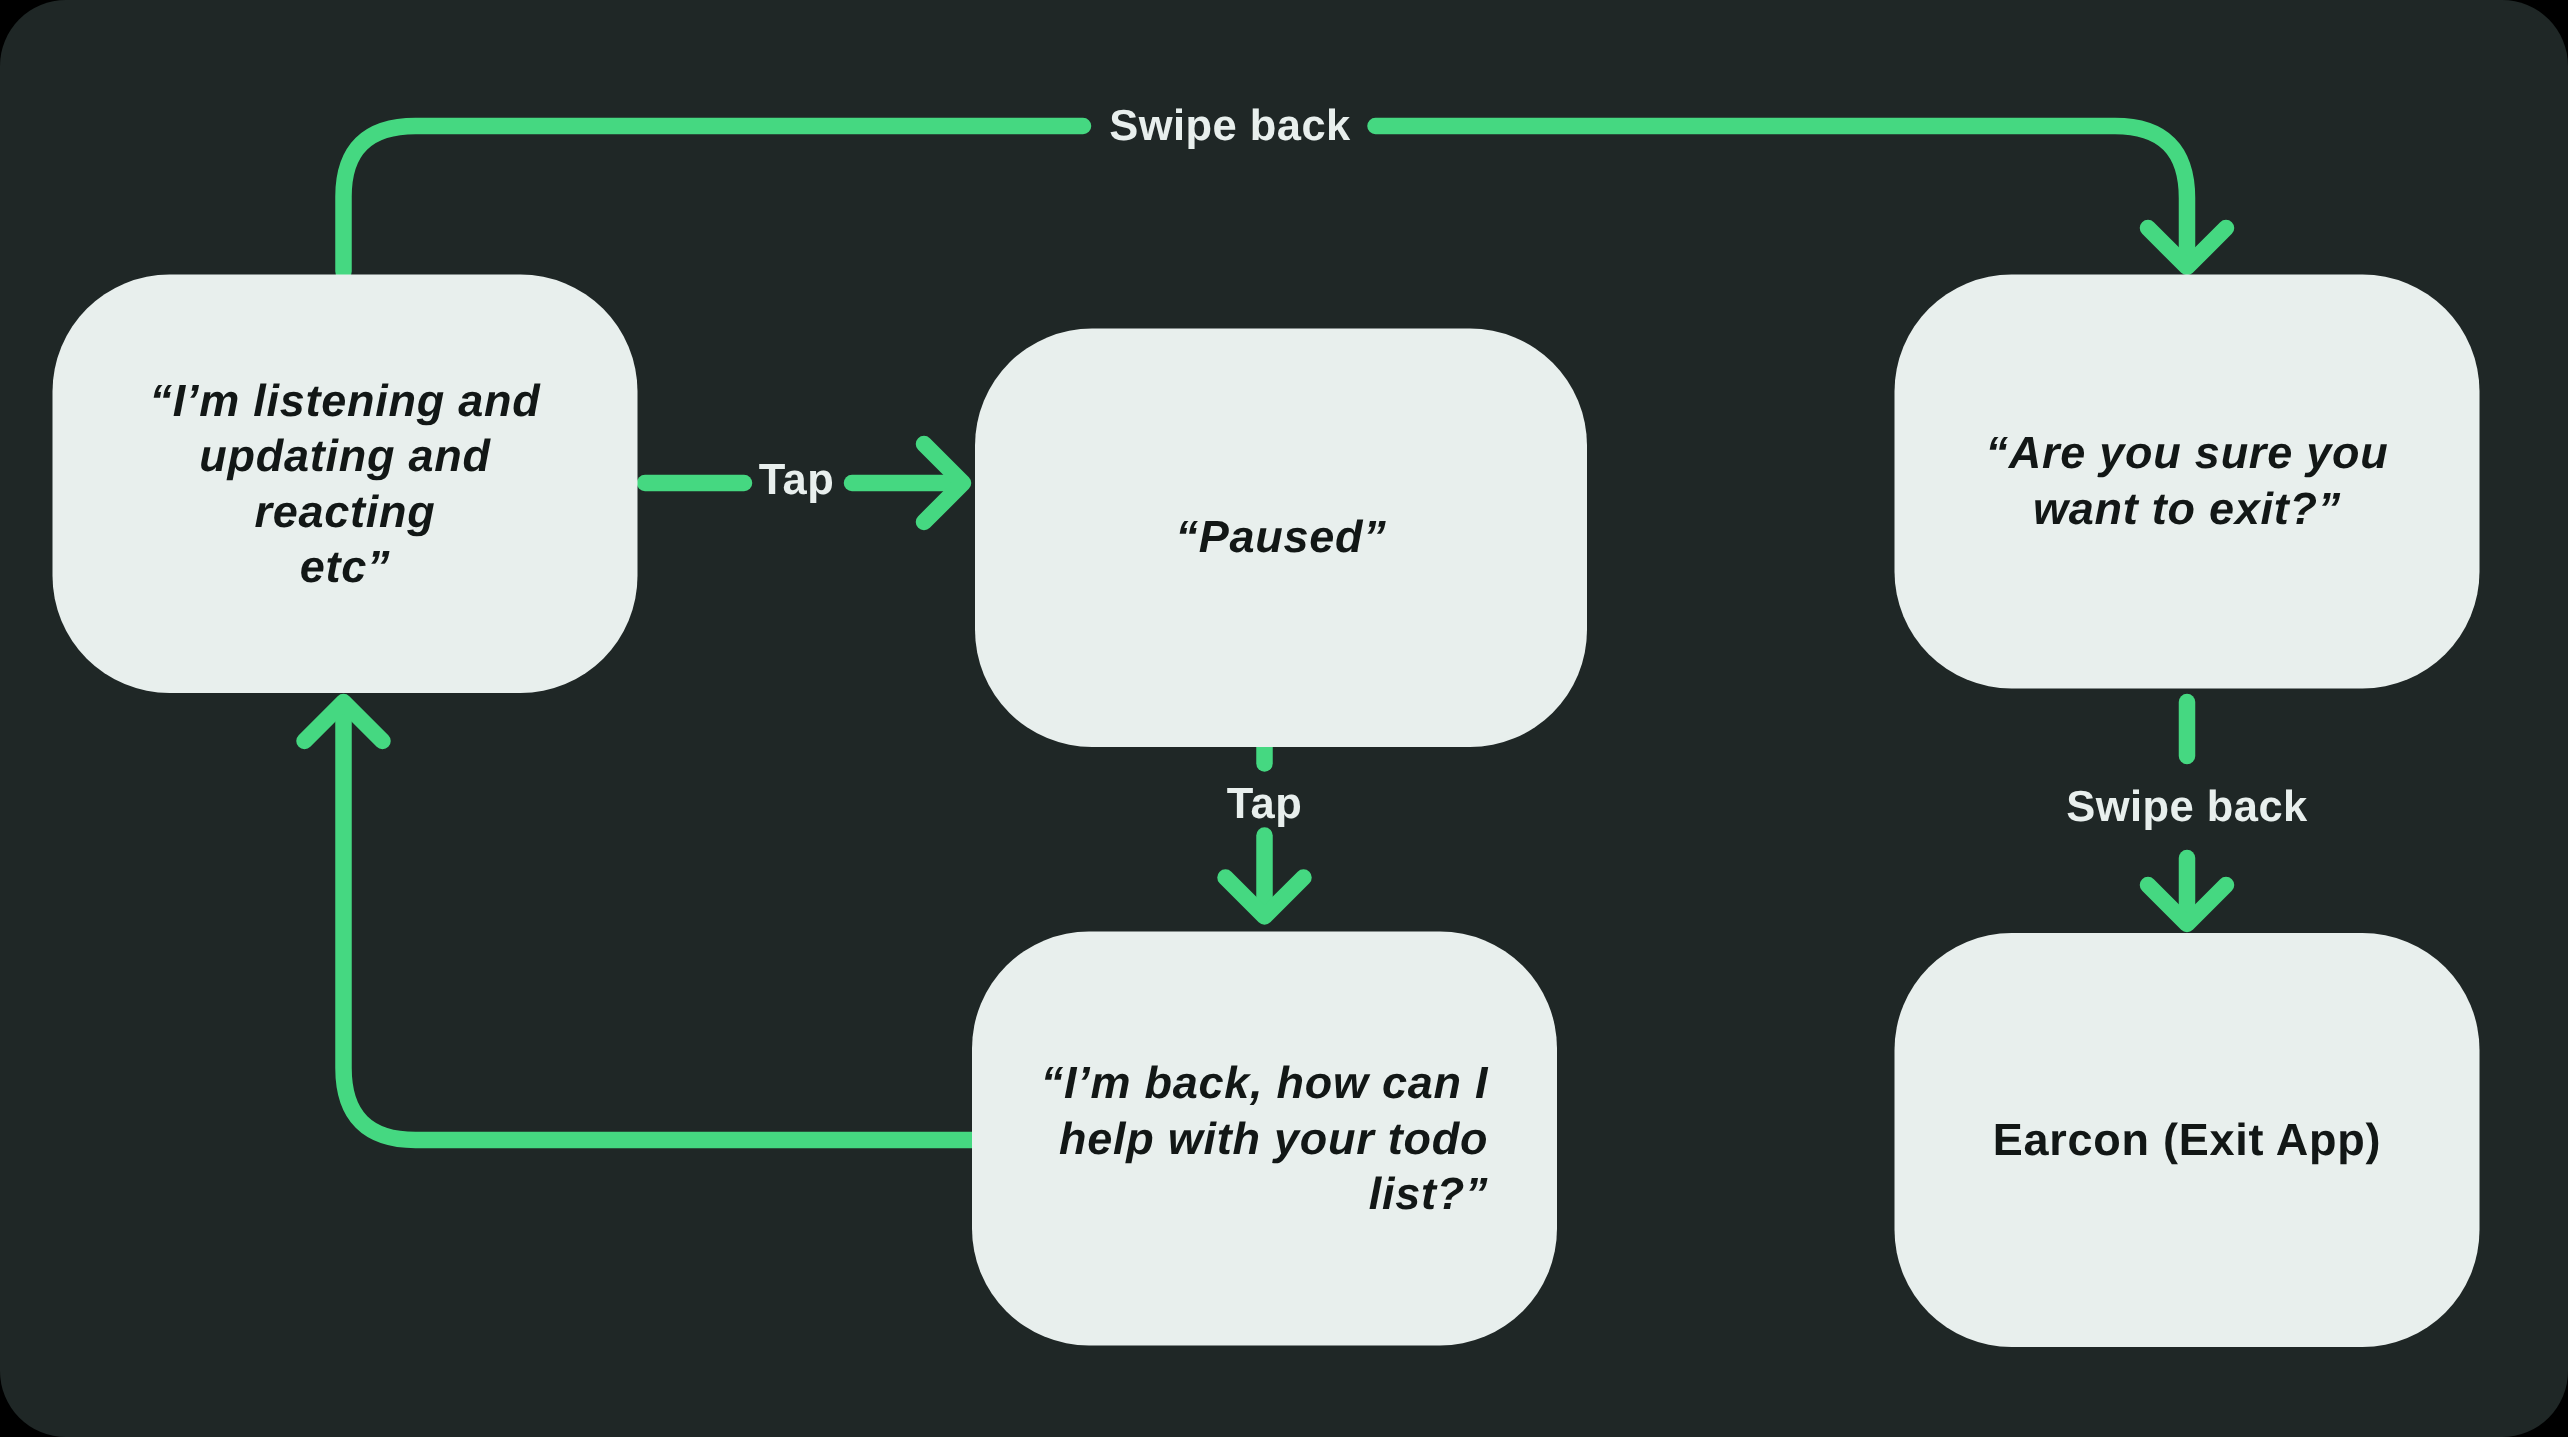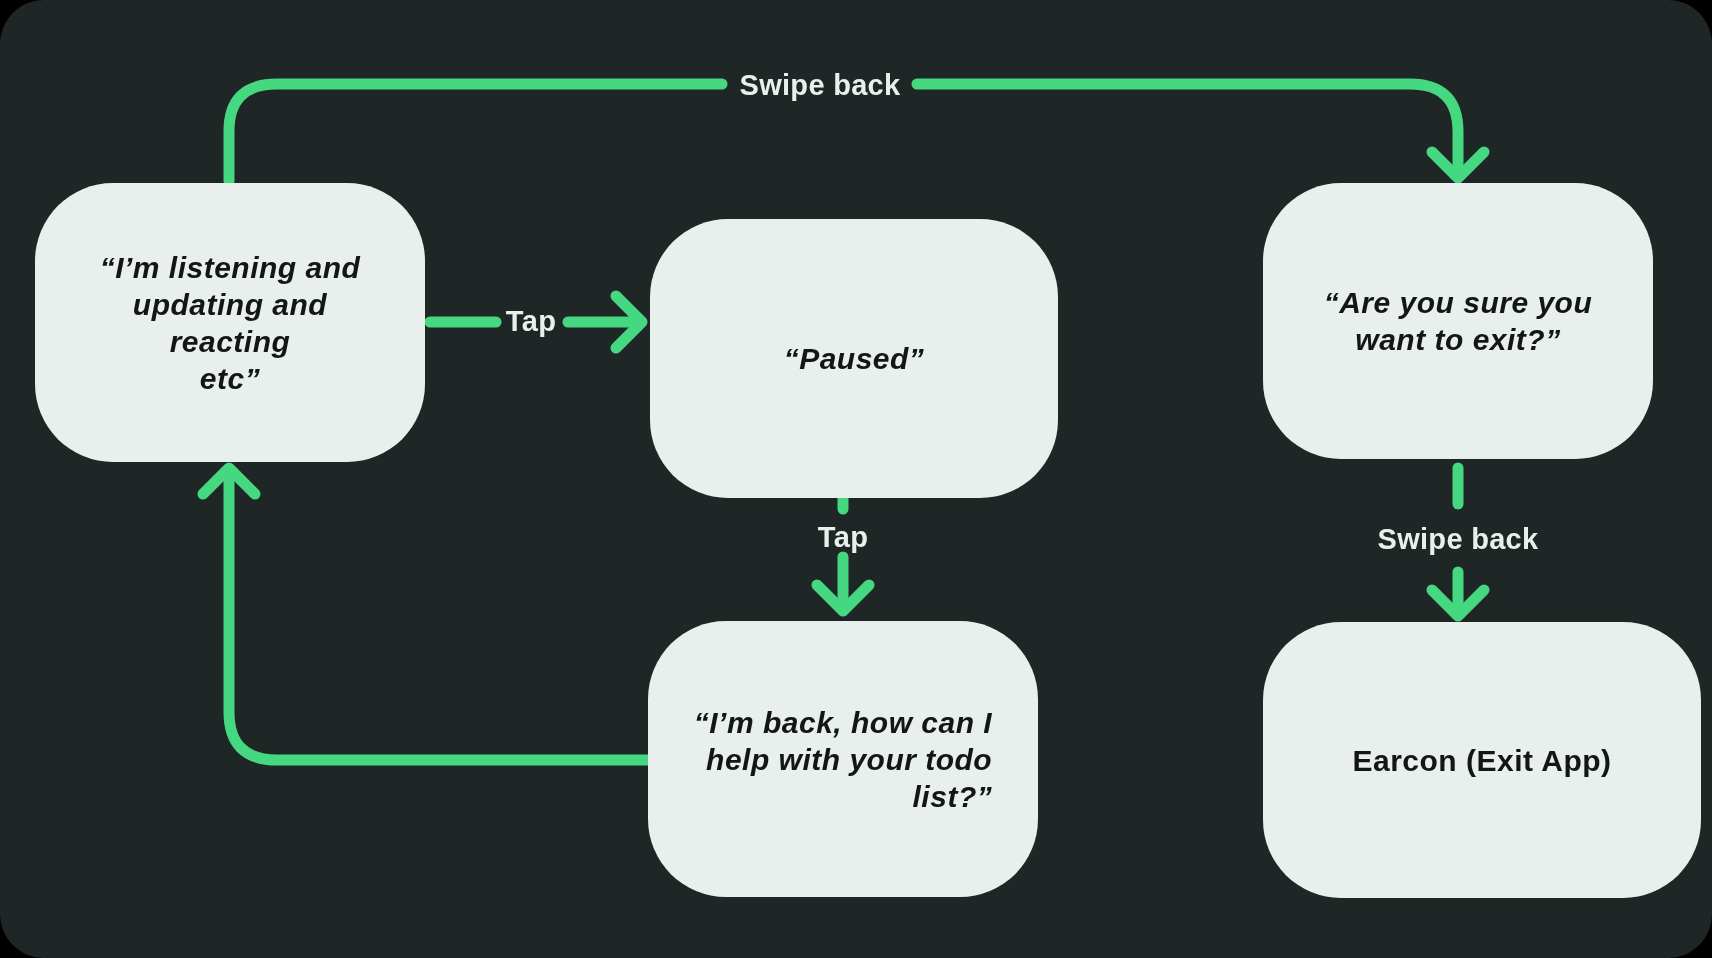--- a/index.html
+++ b/index.html
@@ -58,7 +58,7 @@
   .n2 { left: 650px;  top: 183px; width: 408px; height: 279px; margin-top: 36px; }
   .n3 { left: 1263px; top: 183px; width: 390px; height: 276px; }
   .n4 { left: 648px;  top: 621px; width: 390px; height: 276px; text-align: right; }
-  .n5 { left: 1263px; top: 622px; width: 438px; height: 276px; }
+  .n5 { left: 1263px; top: 622px; width: 390px; height: 276px; }
   .edge-label {
     position: absolute;
     transform: translate(-50%, -50%);

